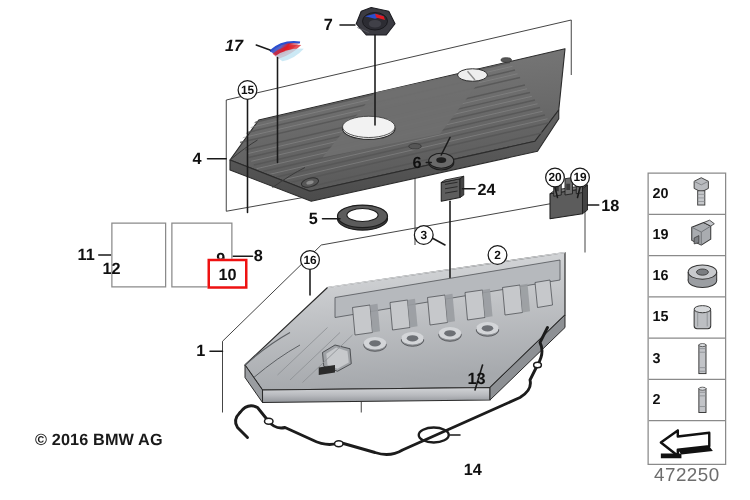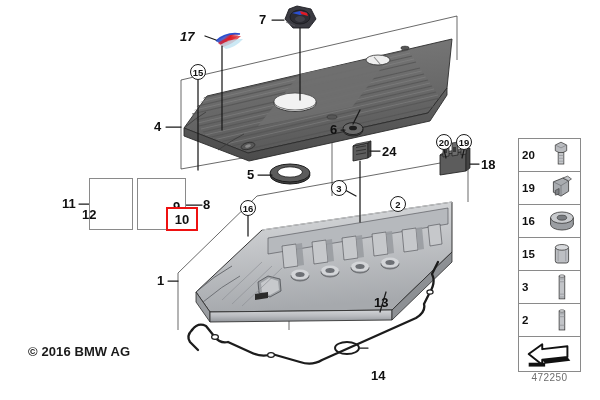--- a/index.html
+++ b/index.html
@@ -71,7 +71,7 @@
     position:absolute;left:518px;top:372px;width:63px;
     text-align:center;
     font-family:"Liberation Sans", sans-serif;
-    font-size:10px;color:#6d6d6d;letter-spacing:.4px;
+    font-size:15px;color:#6d6d6d;letter-spacing:.4px;
   }
 
   

